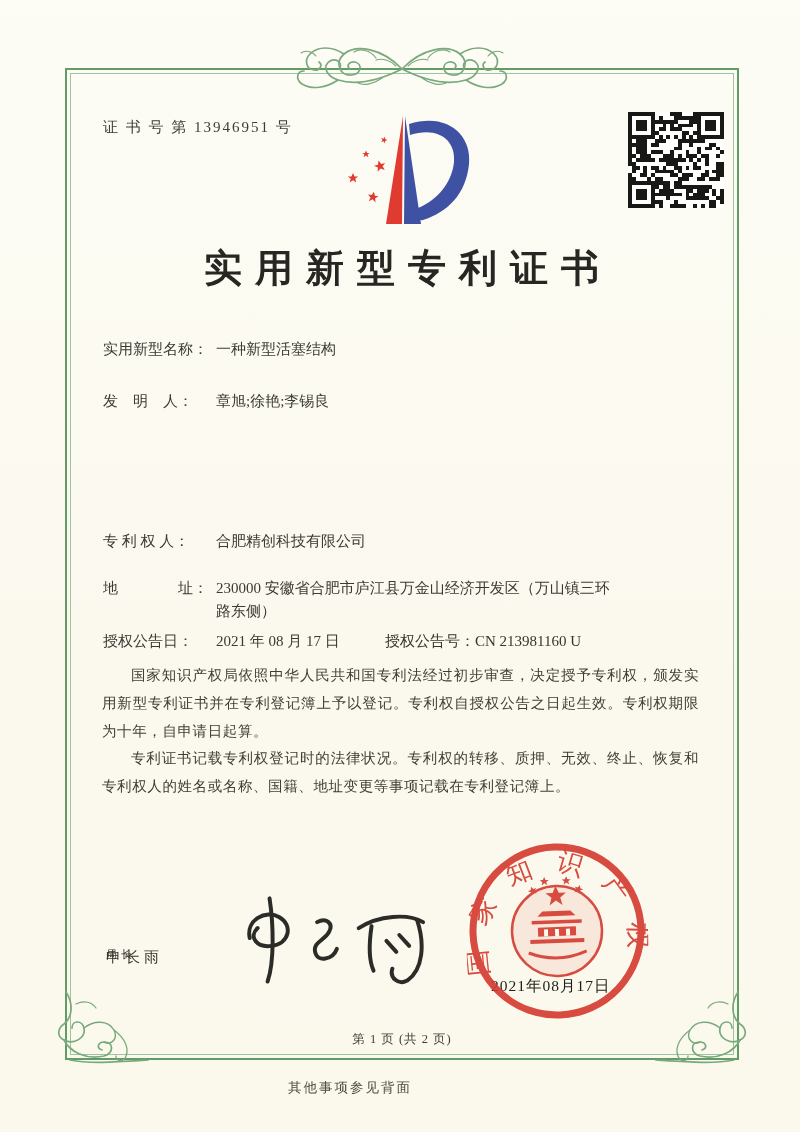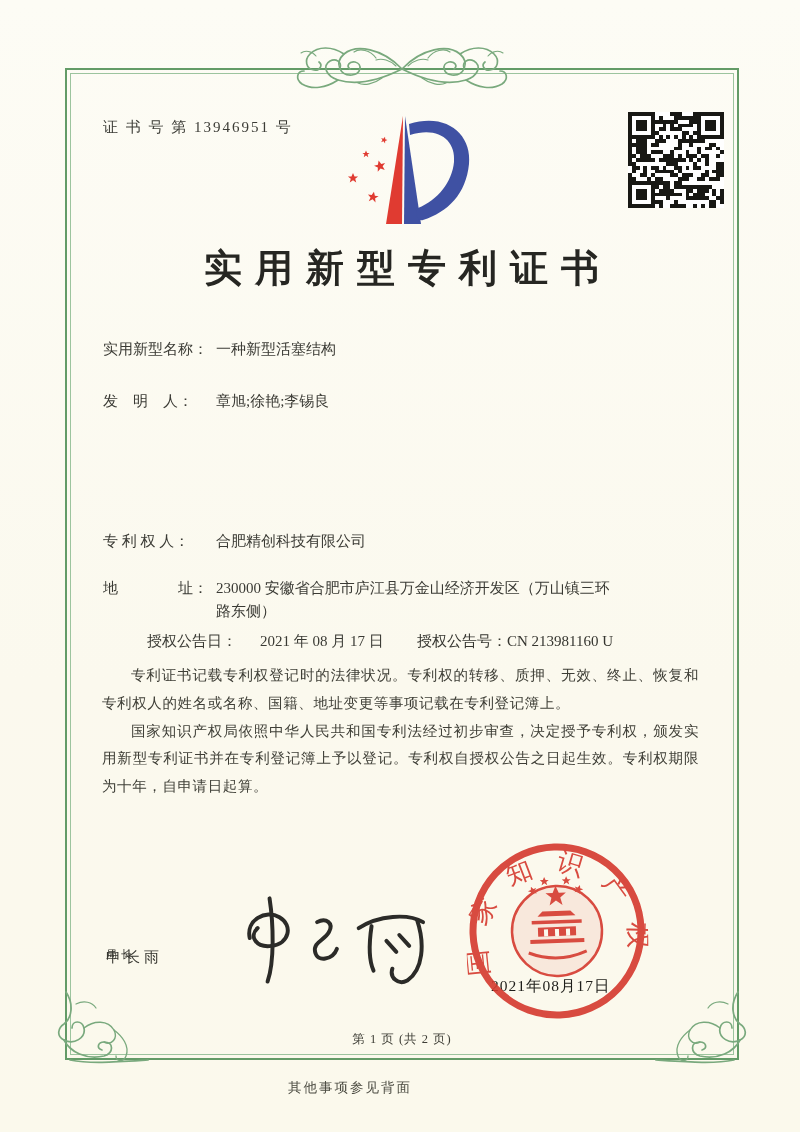--- a/index.html
+++ b/index.html
@@ -43,7 +43,7 @@
   .row-4{top:484px}.row-5{top:530px}.row-6{top:577px}
   .row-grant{top:630px}
   .grant-right{position:absolute;left:270px;top:0;white-space:nowrap;}
-  .grant-wrap{position:relative;width:600px;margin-left:44px;}
+  .grant-wrap{position:relative;width:600px;}
   .paras{
     position:absolute;left:102px;top:662px;width:597px;
     font-size:14.5px;line-height:1.92;letter-spacing:0.6px;

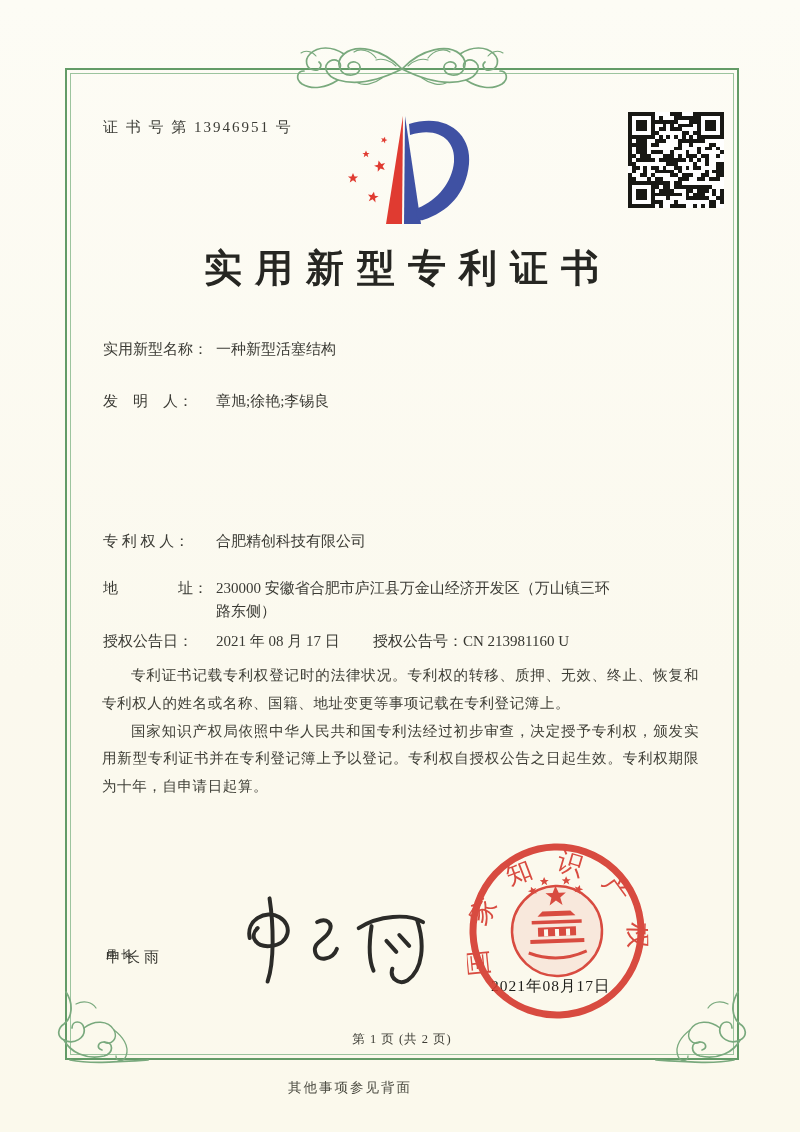--- a/index.html
+++ b/index.html
@@ -42,7 +42,7 @@
   .row-1{top:338px}.row-2{top:390px}.row-3{top:437px}
   .row-4{top:484px}.row-5{top:530px}.row-6{top:577px}
   .row-grant{top:630px}
-  .grant-right{position:absolute;left:270px;top:0;white-space:nowrap;}
+  .grant-right{position:absolute;left:282px;top:0;white-space:nowrap;}
   .grant-wrap{position:relative;width:600px;}
   .paras{
     position:absolute;left:102px;top:662px;width:597px;

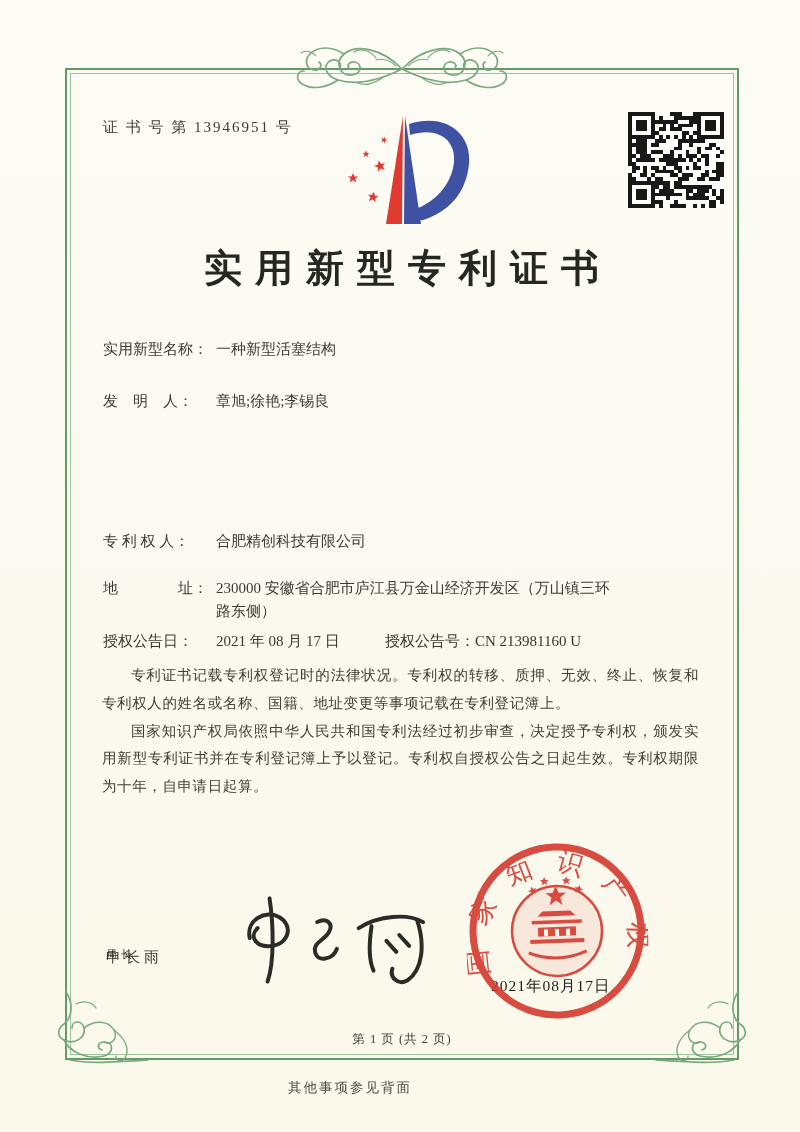--- a/index.html
+++ b/index.html
@@ -779,8 +779,8 @@
   </div>
 
   <div class="paras">
+    <p>国家知识产权局依照中华人民共和国专利法经过初步审查，决定授予专利权，颁发实用新型专利证书并在专利登记簿上予以登记。专利权自授权公告之日起生效。专利权期限为十年，自申请日起算。</p>
     <p>专利证书记载专利权登记时的法律状况。专利权的转移、质押、无效、终止、恢复和专利权人的姓名或名称、国籍、地址变更等事项记载在专利登记簿上。</p>
-    <p>国家知识产权局依照中华人民共和国专利法经过初步审查，决定授予专利权，颁发实用新型专利证书并在专利登记簿上予以登记。专利权自授权公告之日起生效。专利权期限为十年，自申请日起算。</p>
   </div>
 
   <div class="signoff-title">局长</div>

